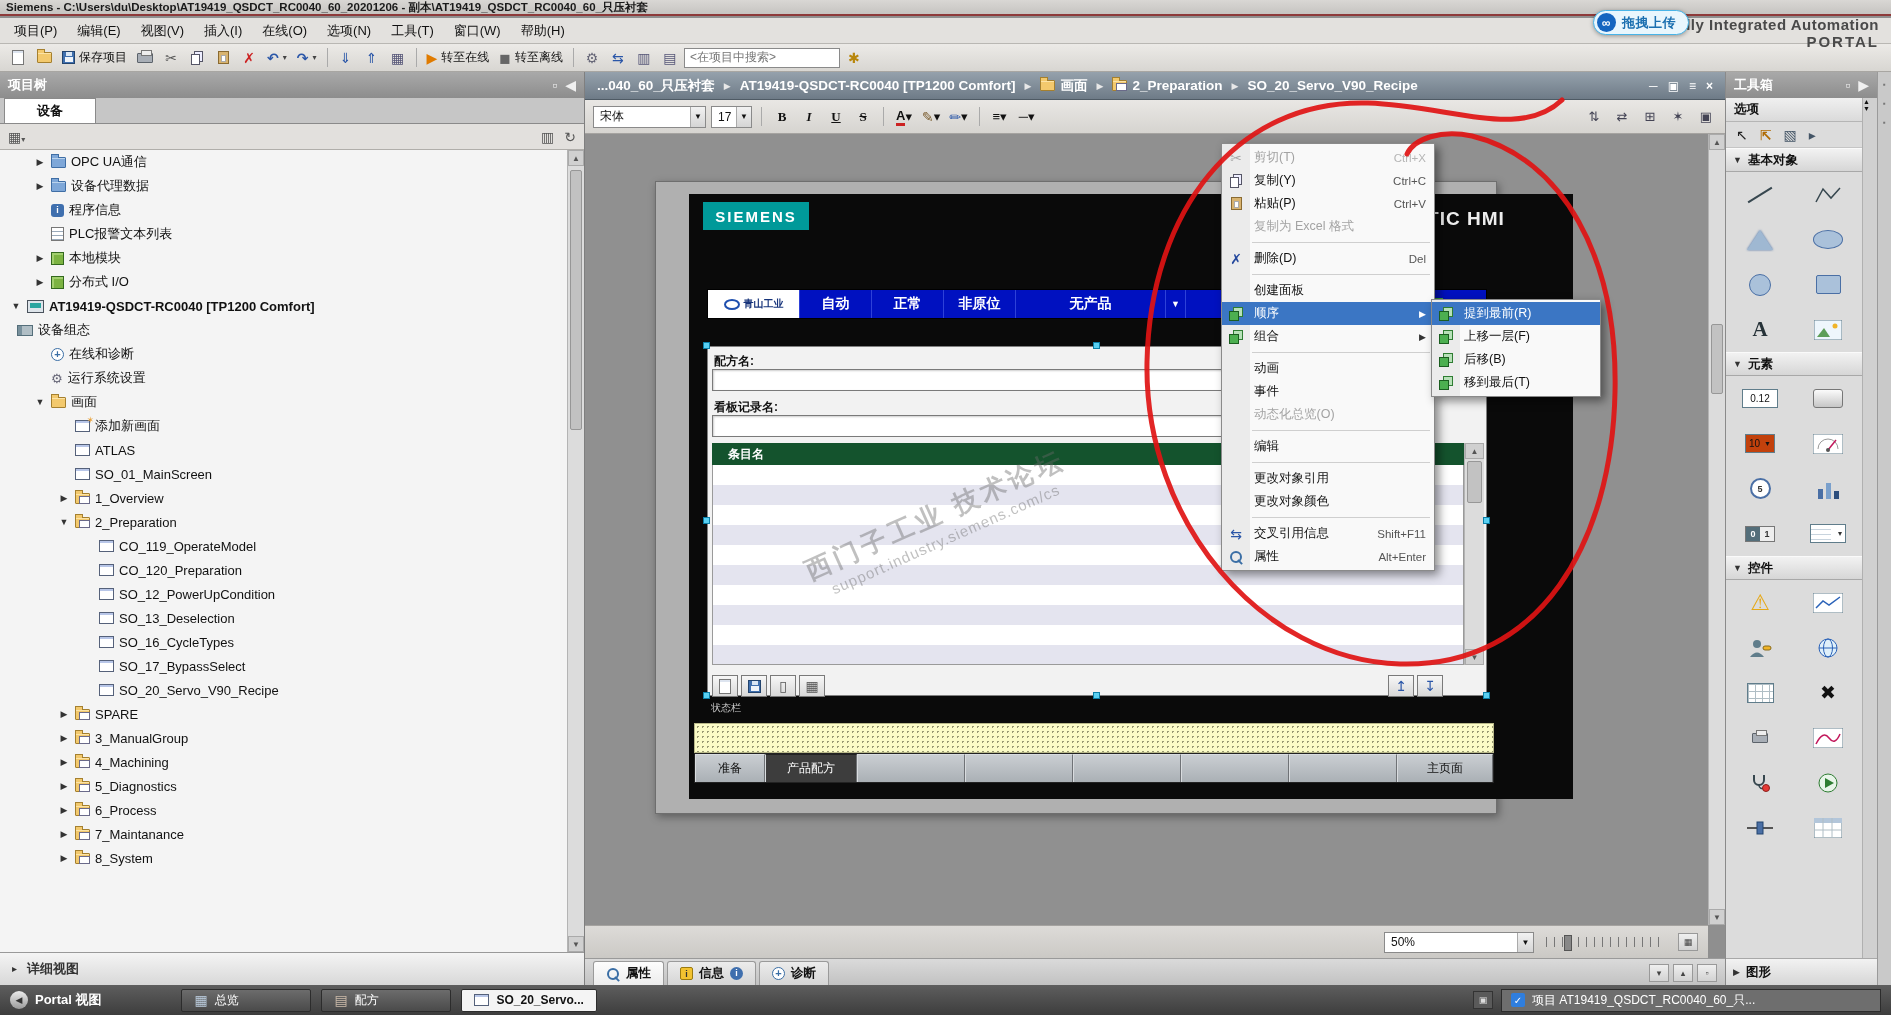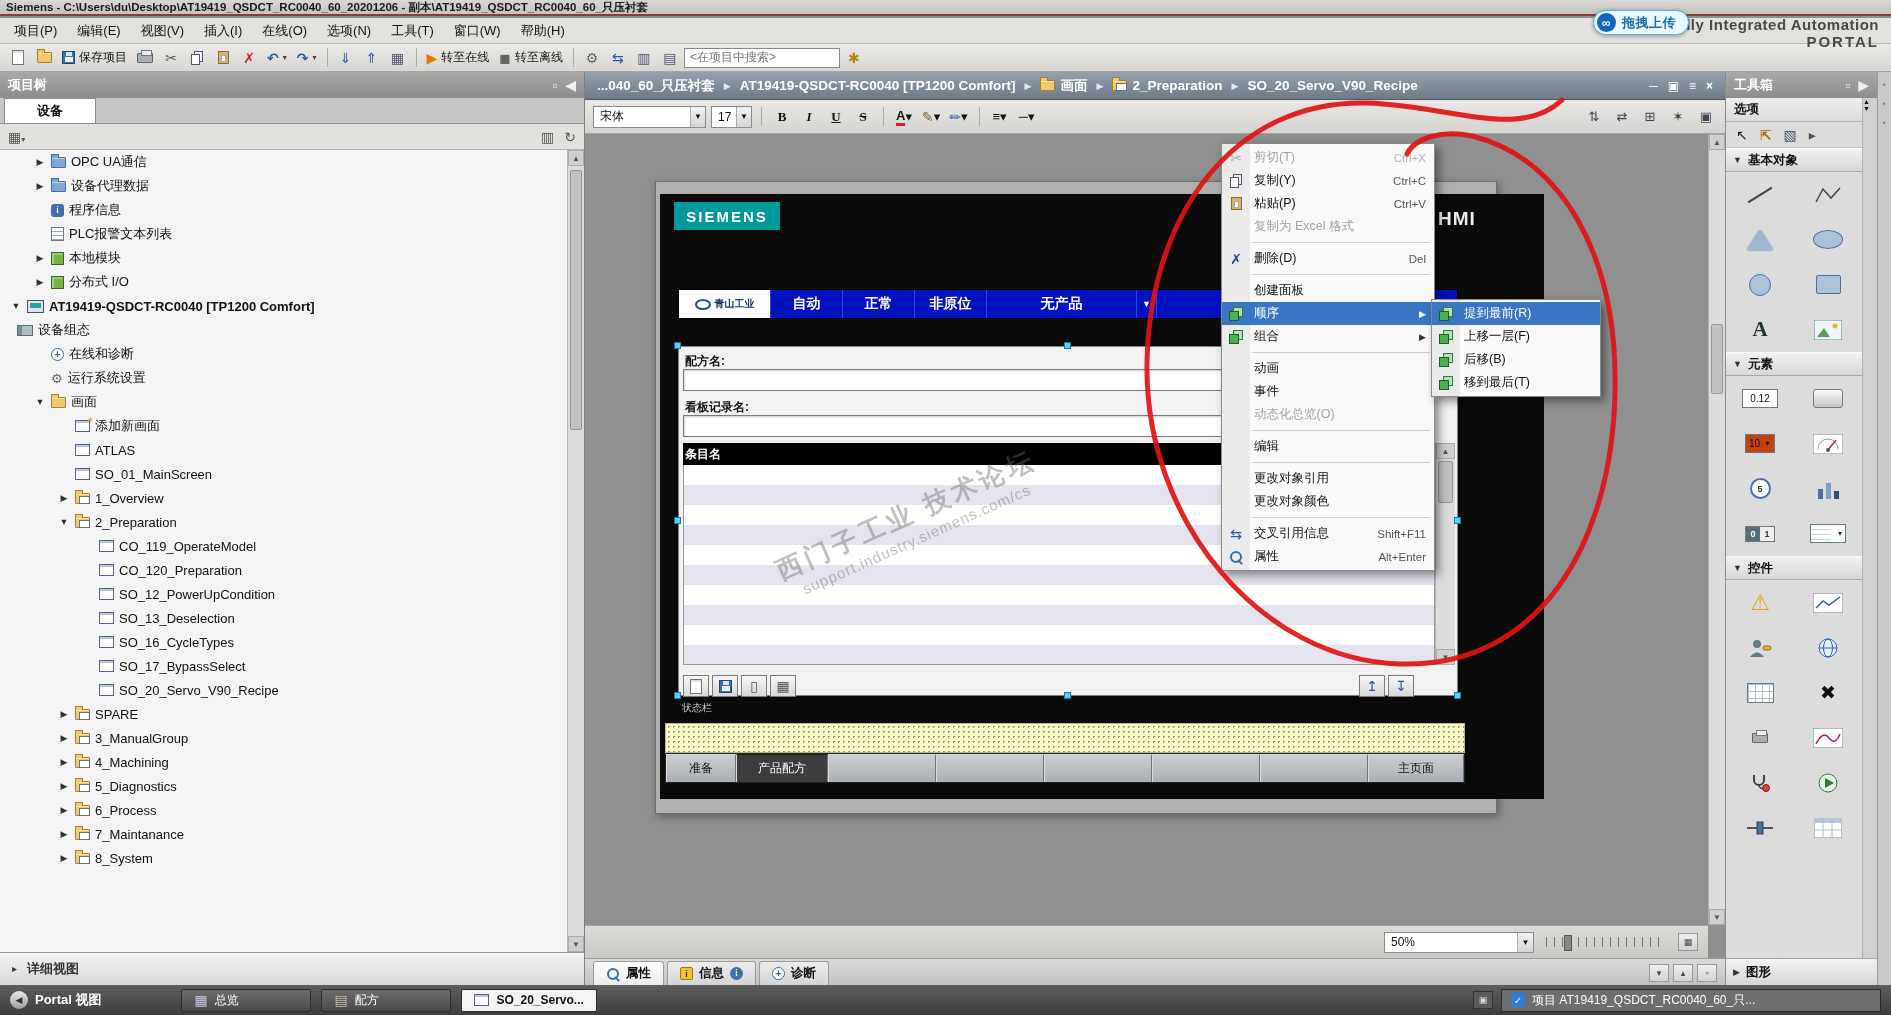--- a/index.html
+++ b/index.html
@@ -88,7 +88,7 @@
   .fright{margin-left:auto;display:flex;gap:6px}
   .canvas{position:absolute;left:0;top:62px;right:17px;bottom:60px;background:#909090;overflow:hidden}
   .hmiframe{position:absolute;left:70px;top:47px;width:842px;height:633px;background:#b0b0b0;border:1px solid #6e6e6e;box-shadow:2px 3px 8px rgba(0,0,0,.35)}
-  .screen{position:absolute;left:4px;top:12px;width:884px;height:605px;background:#0a0a0a}
+  .screen{position:absolute;left:33px;top:12px;width:884px;height:605px;background:#0a0a0a}
   .slogo{position:absolute;left:14px;top:8px;width:106px;height:28px;background:#009999;color:#fff;font-weight:bold;font-size:15px;letter-spacing:2px;display:flex;align-items:center;justify-content:center}
   .simatic{position:absolute;left:688px;top:14px;color:#ededed;font-weight:bold;font-size:19px;letter-spacing:1px;white-space:nowrap}
   .navbar{position:absolute;left:18px;top:95px;width:780px;height:30px;display:flex;background:#0011c0;border:1px solid #000}

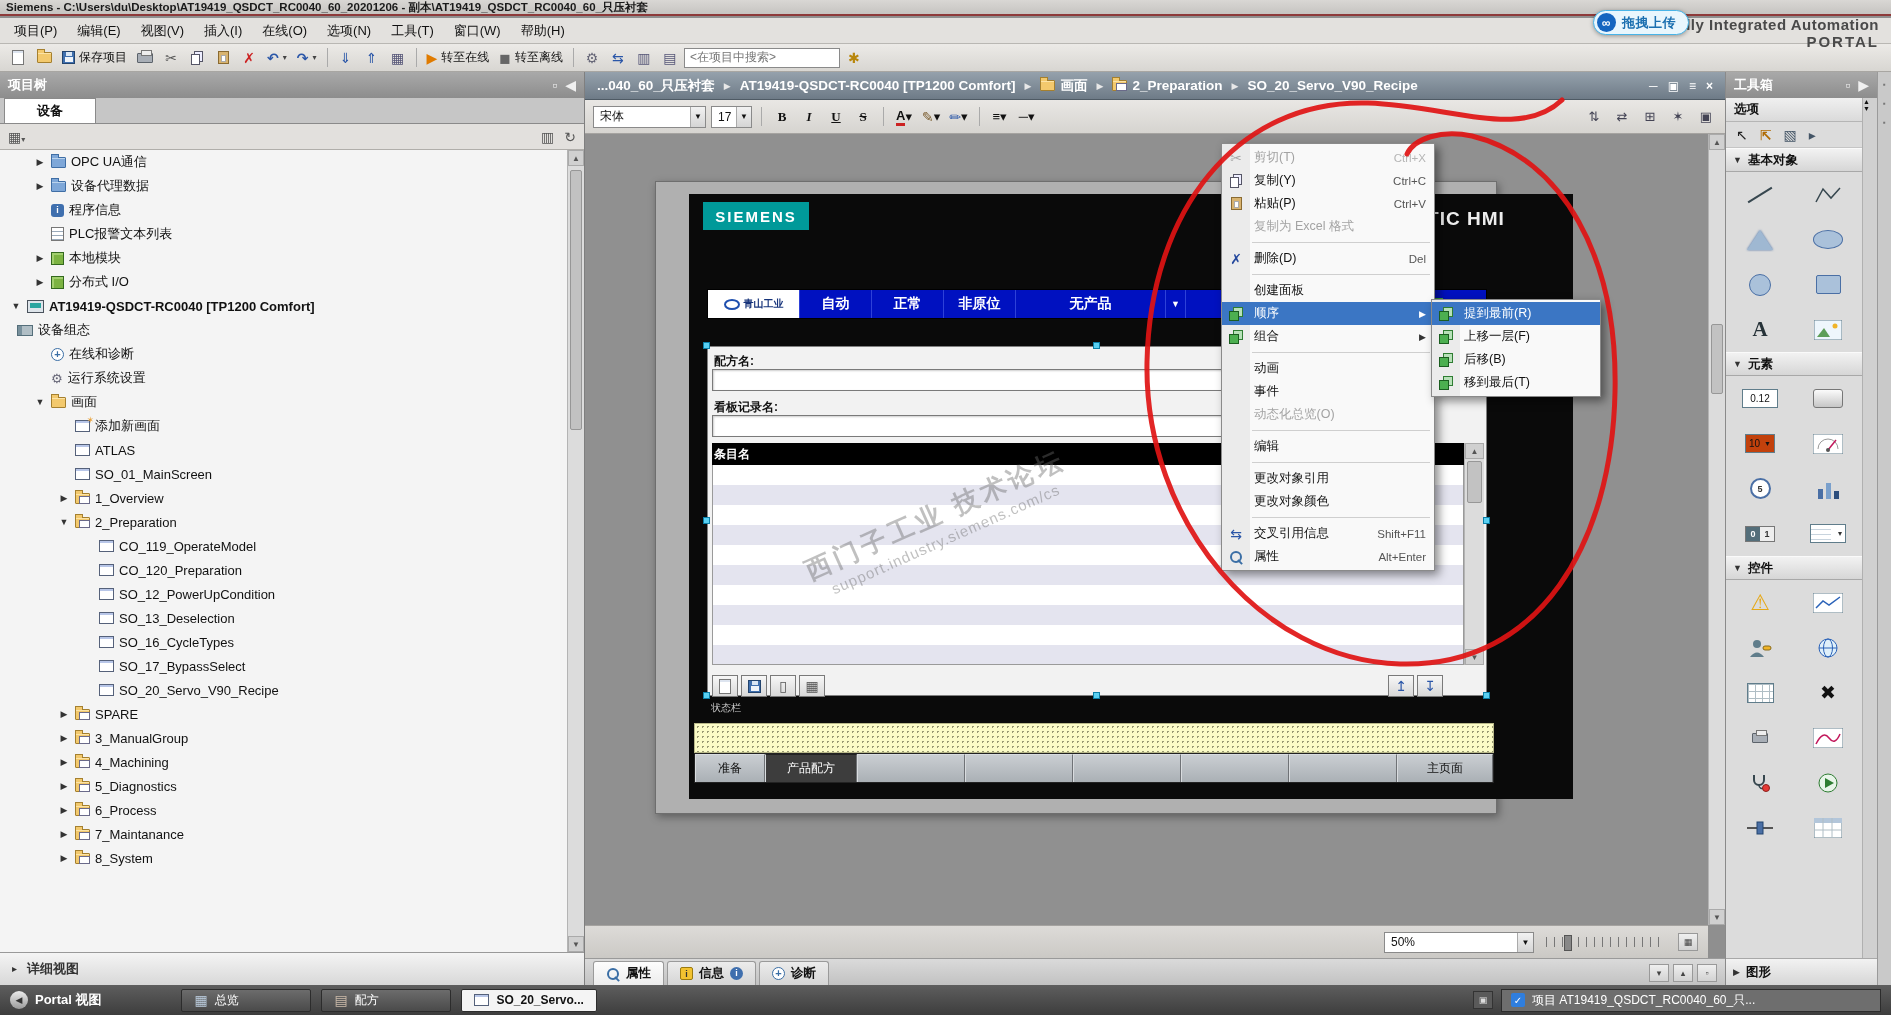--- a/index.html
+++ b/index.html
@@ -99,7 +99,7 @@
   .rpanel{position:absolute;left:18px;top:152px;width:780px;height:350px;background:#f2f2f2;border:1px solid #808080}
   .rlabel{position:absolute;font-size:12px;font-weight:bold;color:#111}
   .rin{position:absolute;height:22px;background:#fff;border:1px solid #7a7a7a;box-shadow:inset 1px 1px 2px rgba(0,0,0,.2)}
-  .rthead{position:absolute;left:4px;top:96px;width:752px;height:22px;background:#000000;color:#fff;font-weight:bold;font-size:12px;display:flex;align-items:center;padding:0 2px}
+  .rthead{position:absolute;left:4px;top:96px;width:752px;height:22px;background:#14532d;color:#fff;font-weight:bold;font-size:12px;display:flex;align-items:center;padding:0 16px}
   .rtrows{position:absolute;left:4px;top:118px;width:752px;height:200px;background:repeating-linear-gradient(to bottom,#ffffff 0 20px,#e4e4ef 20px 40px);border:1px solid #9a9a9a;border-top:none}
   .rsb{left:756px;top:96px;width:20px;height:222px}
   .rbtn{position:absolute;width:26px;height:22px;background:linear-gradient(#f7f7f7,#d8d8d8);border:1px solid #7a7a7a;display:flex;align-items:center;justify-content:center;font-size:11px}

